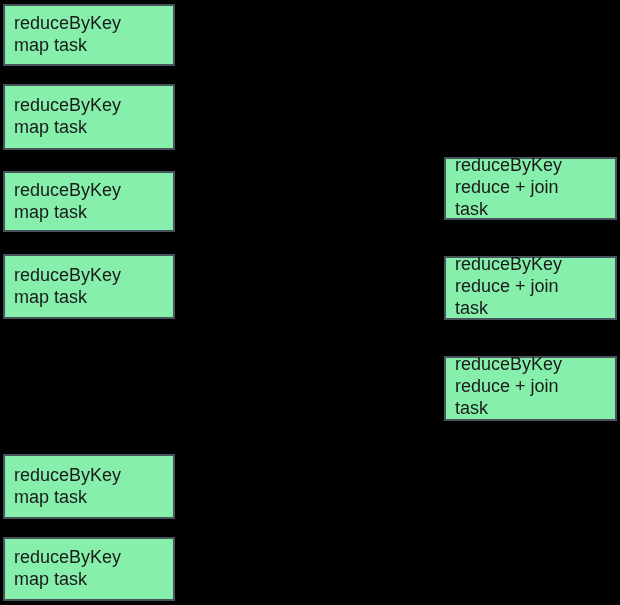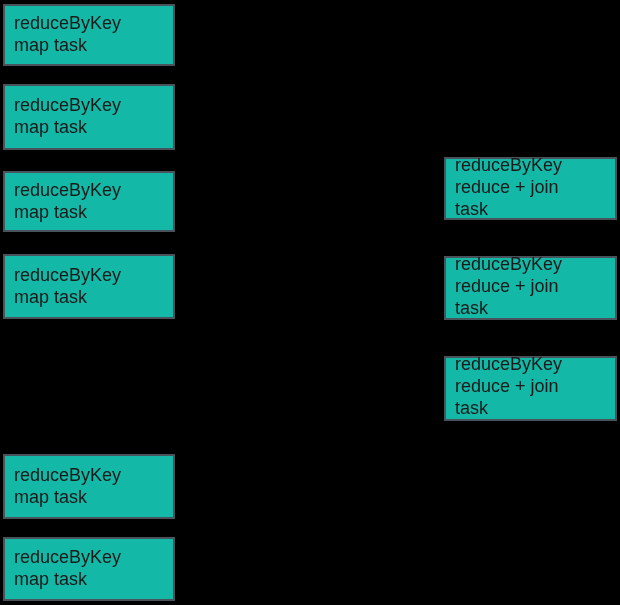--- a/index.html
+++ b/index.html
@@ -18,7 +18,7 @@
   .task-box {
     position: absolute;
     box-sizing: border-box;
-    background: #14b8a6;
+    background: #86efac;
     border: 2px solid #49535c;
     color: #1a1a1a;
     font-size: 18px;

